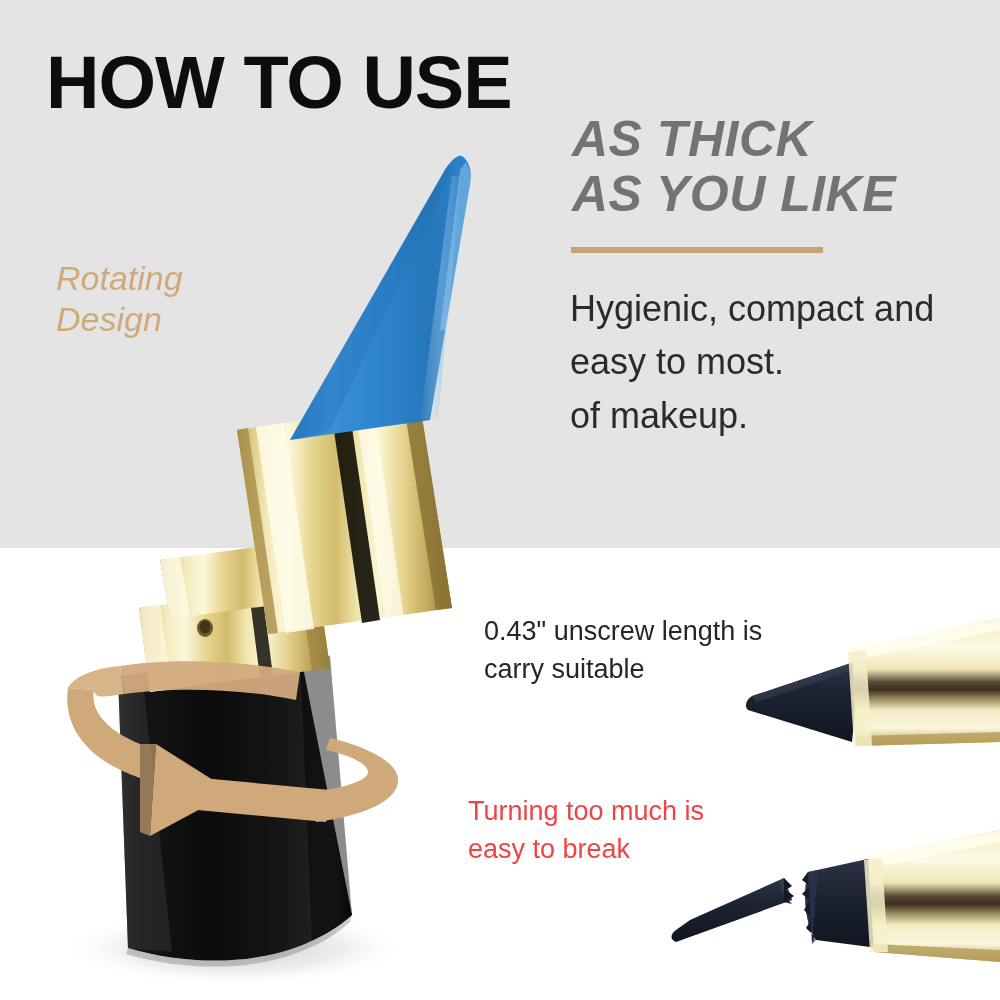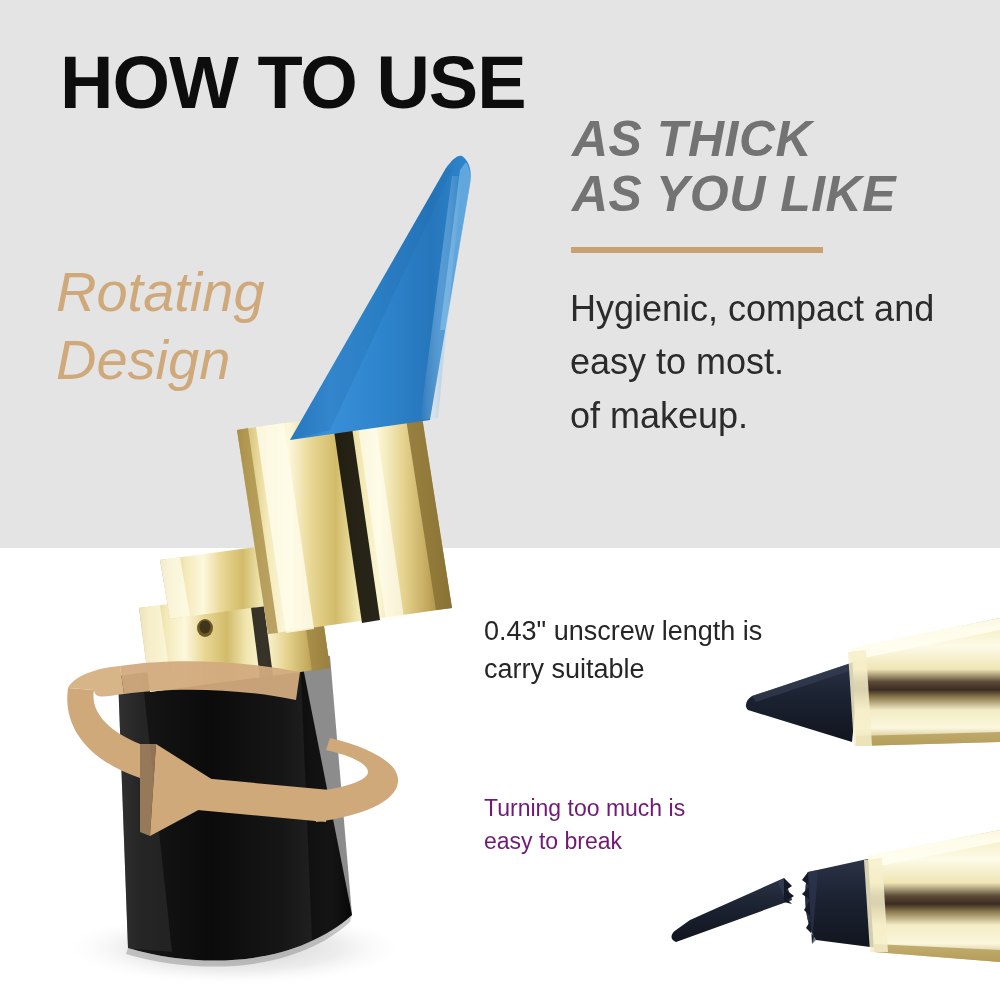--- a/index.html
+++ b/index.html
@@ -17,7 +17,7 @@
 
   
   .title{
-    position:absolute;left:60px;top:46px;
+    position:absolute;left:46px;top:46px;
     font-size:74px;font-weight:bold;letter-spacing:-1px;
     color:#0d0d0d;line-height:1;white-space:nowrap;
   }

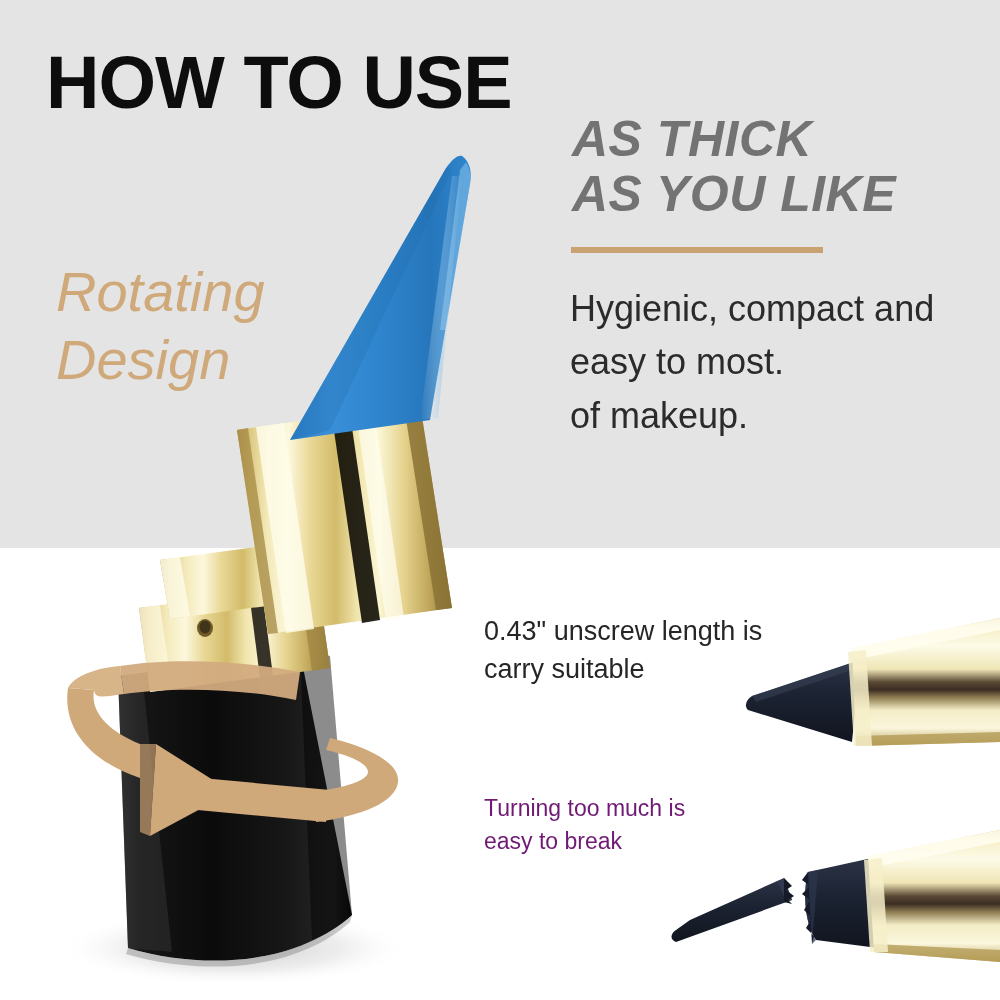--- a/index.html
+++ b/index.html
@@ -23,7 +23,7 @@
   }
   .rotating{
     position:absolute;left:56px;top:258px;width:300px;
-    font-size:56px;font-style:italic;font-weight:500;
+    font-size:34px;font-style:italic;font-weight:500;
     color:#cfa97a;line-height:1.22;letter-spacing:0px;
   }
   .headline{

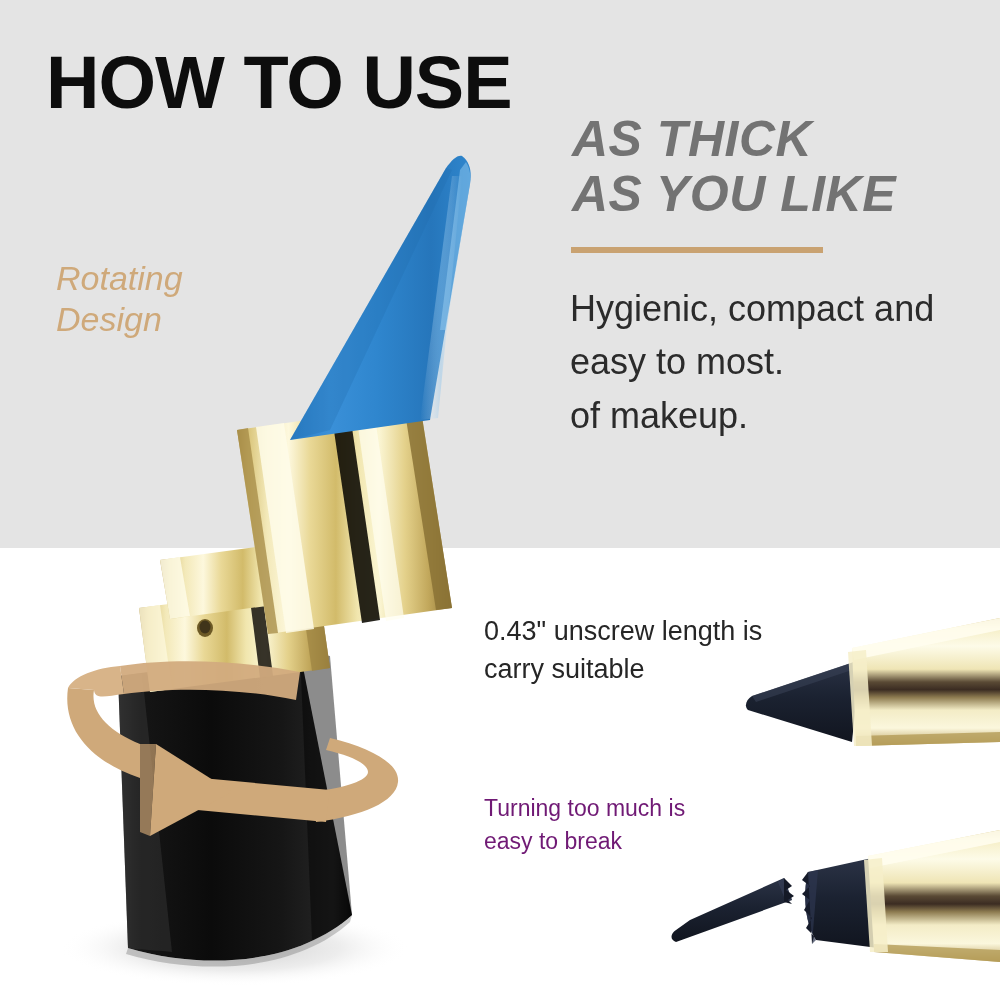--- a/index.html
+++ b/index.html
@@ -44,8 +44,8 @@
     font-size:27px;color:#262626;line-height:1.42;
   }
   .cap2{
-    position:absolute;left:484px;top:792px;width:360px;
-    font-size:23px;color:#701a75;line-height:1.42;
+    position:absolute;left:468px;top:792px;width:360px;
+    font-size:27px;color:#ef4444;line-height:1.42;
   }
 
   

